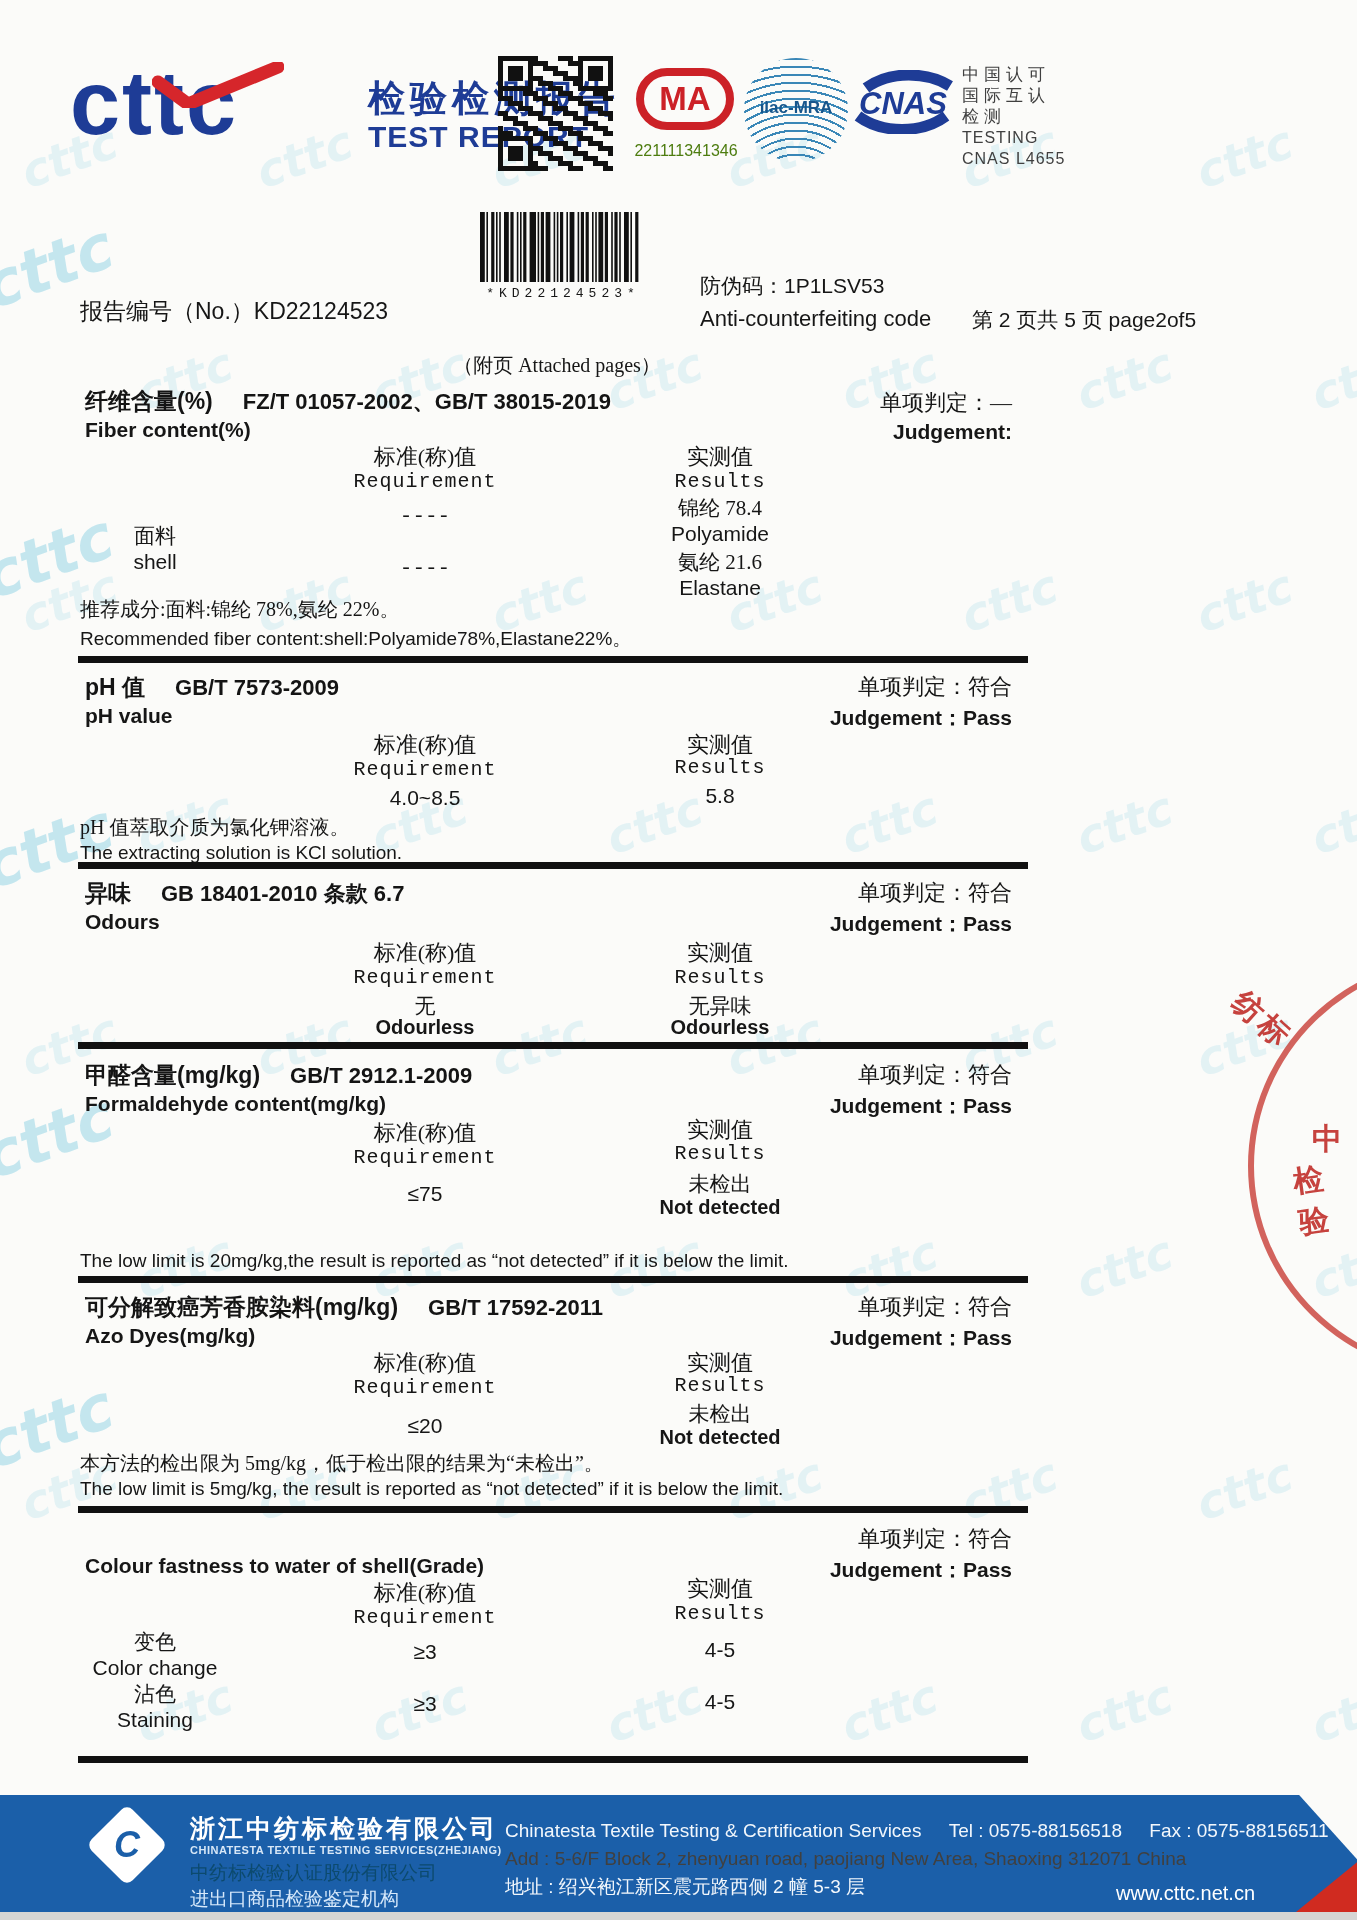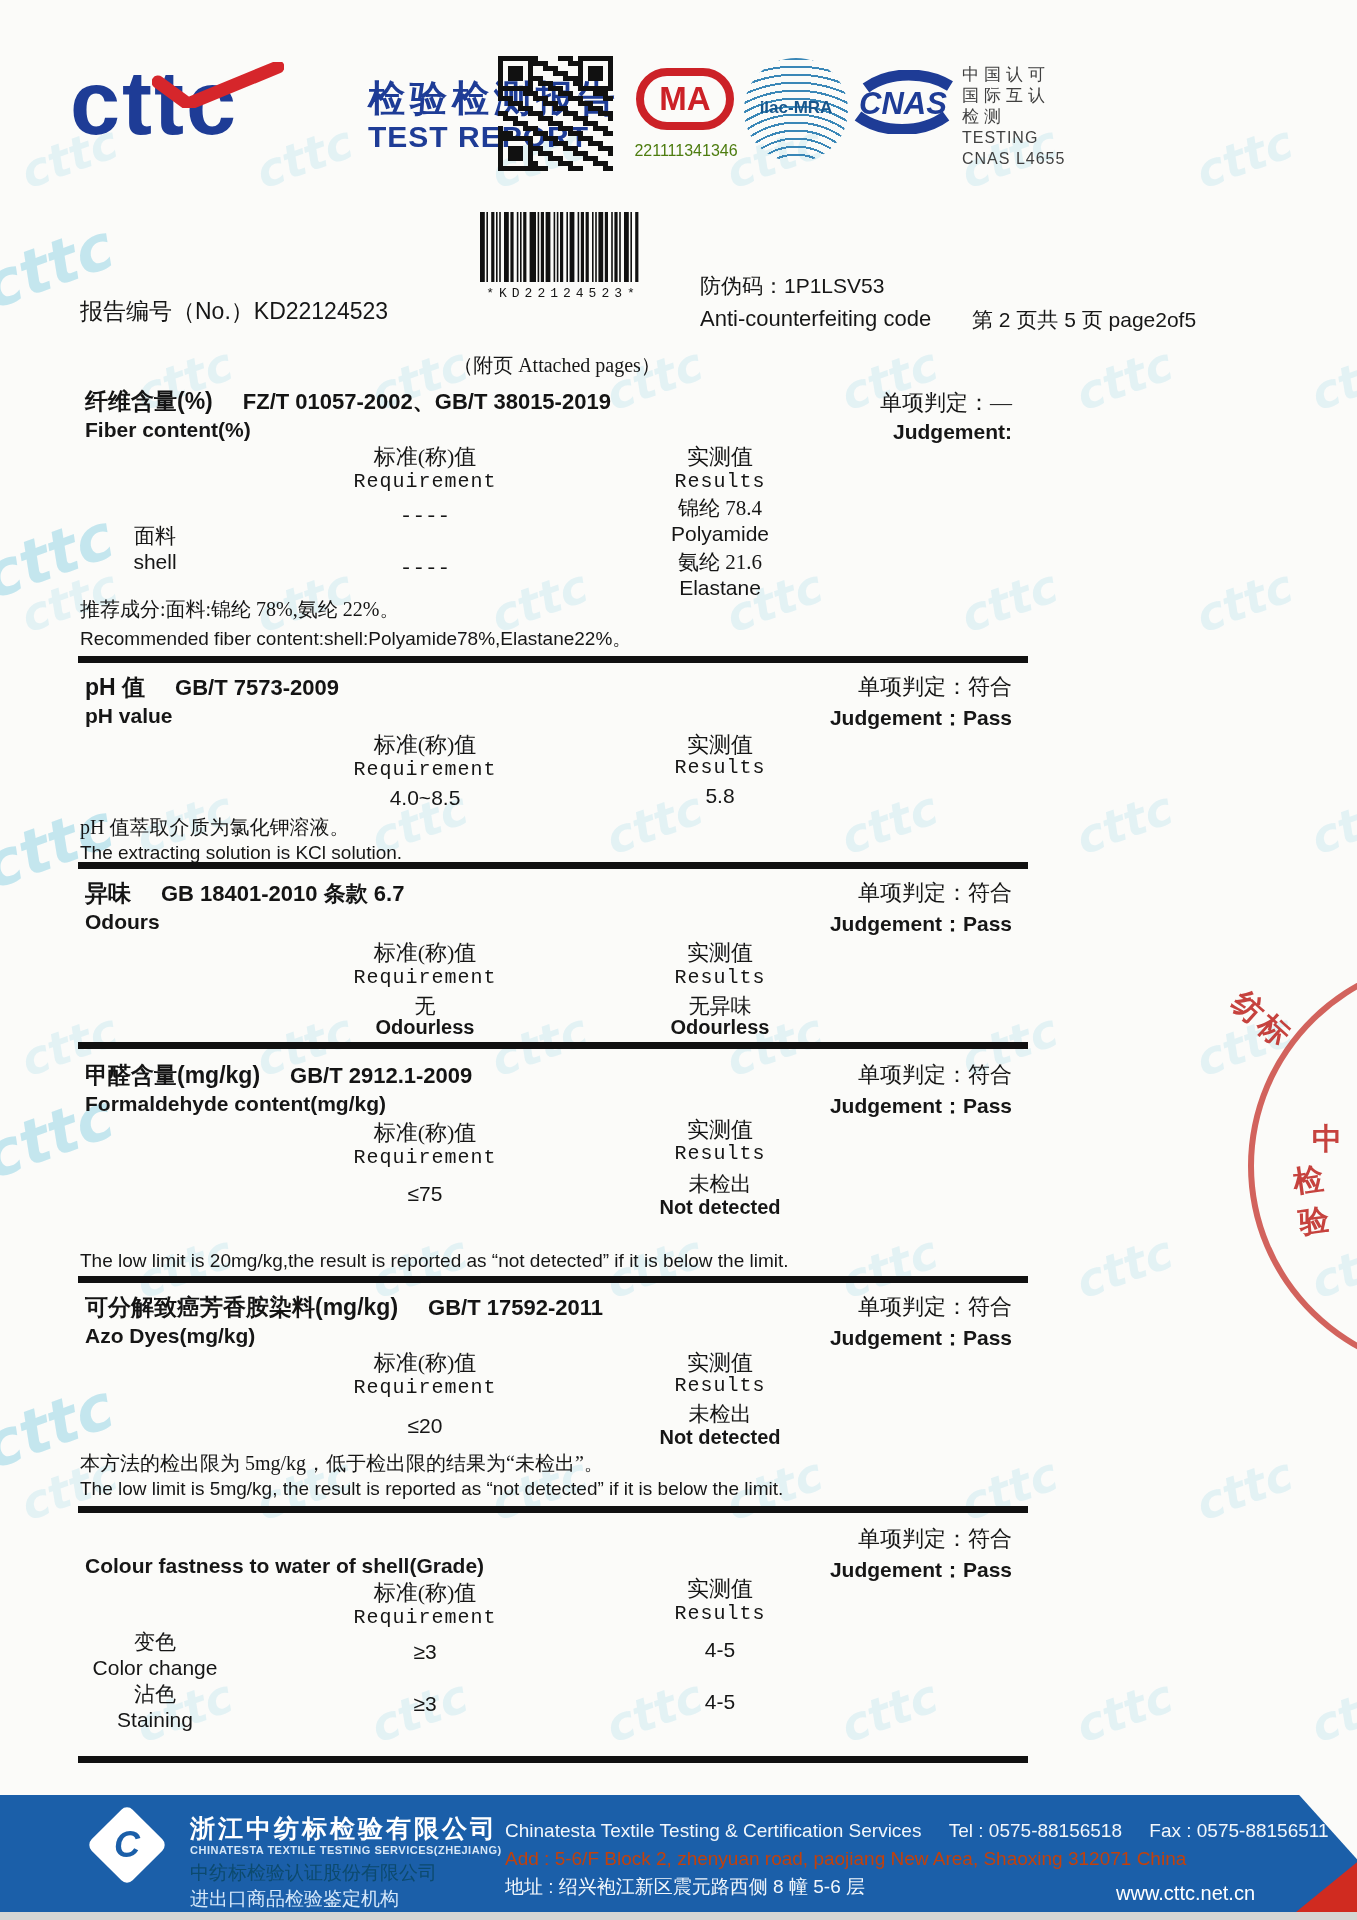--- a/index.html
+++ b/index.html
@@ -570,7 +570,7 @@
     <span style="margin-left:22px">Tel : 0575-88156518</span>
     <span style="margin-left:22px">Fax : 0575-88156511</span>
   </div>
-  <div class="abs" style="left:505px;top:1848px;font-size:19px;color:#c2410c">Add : 5-6/F Block 2, zhenyuan road, paojiang New Area, Shaoxing 312071 China</div>
+  <div class="abs" style="left:505px;top:1848px;font-size:19px;color:#404040">Add : 5-6/F Block 2, zhenyuan road, paojiang New Area, Shaoxing 312071 China</div>
   <div class="abs" style="left:505px;top:1874px;font-size:19px;color:#f2f7fc">地址 : 绍兴袍江新区震元路西侧 8 幢 5-6 层</div>
   <div class="abs" style="left:995px;top:1882px;width:260px;text-align:right;font-size:20px;color:#ffffff">www.cttc.net.cn</div>
 </div>

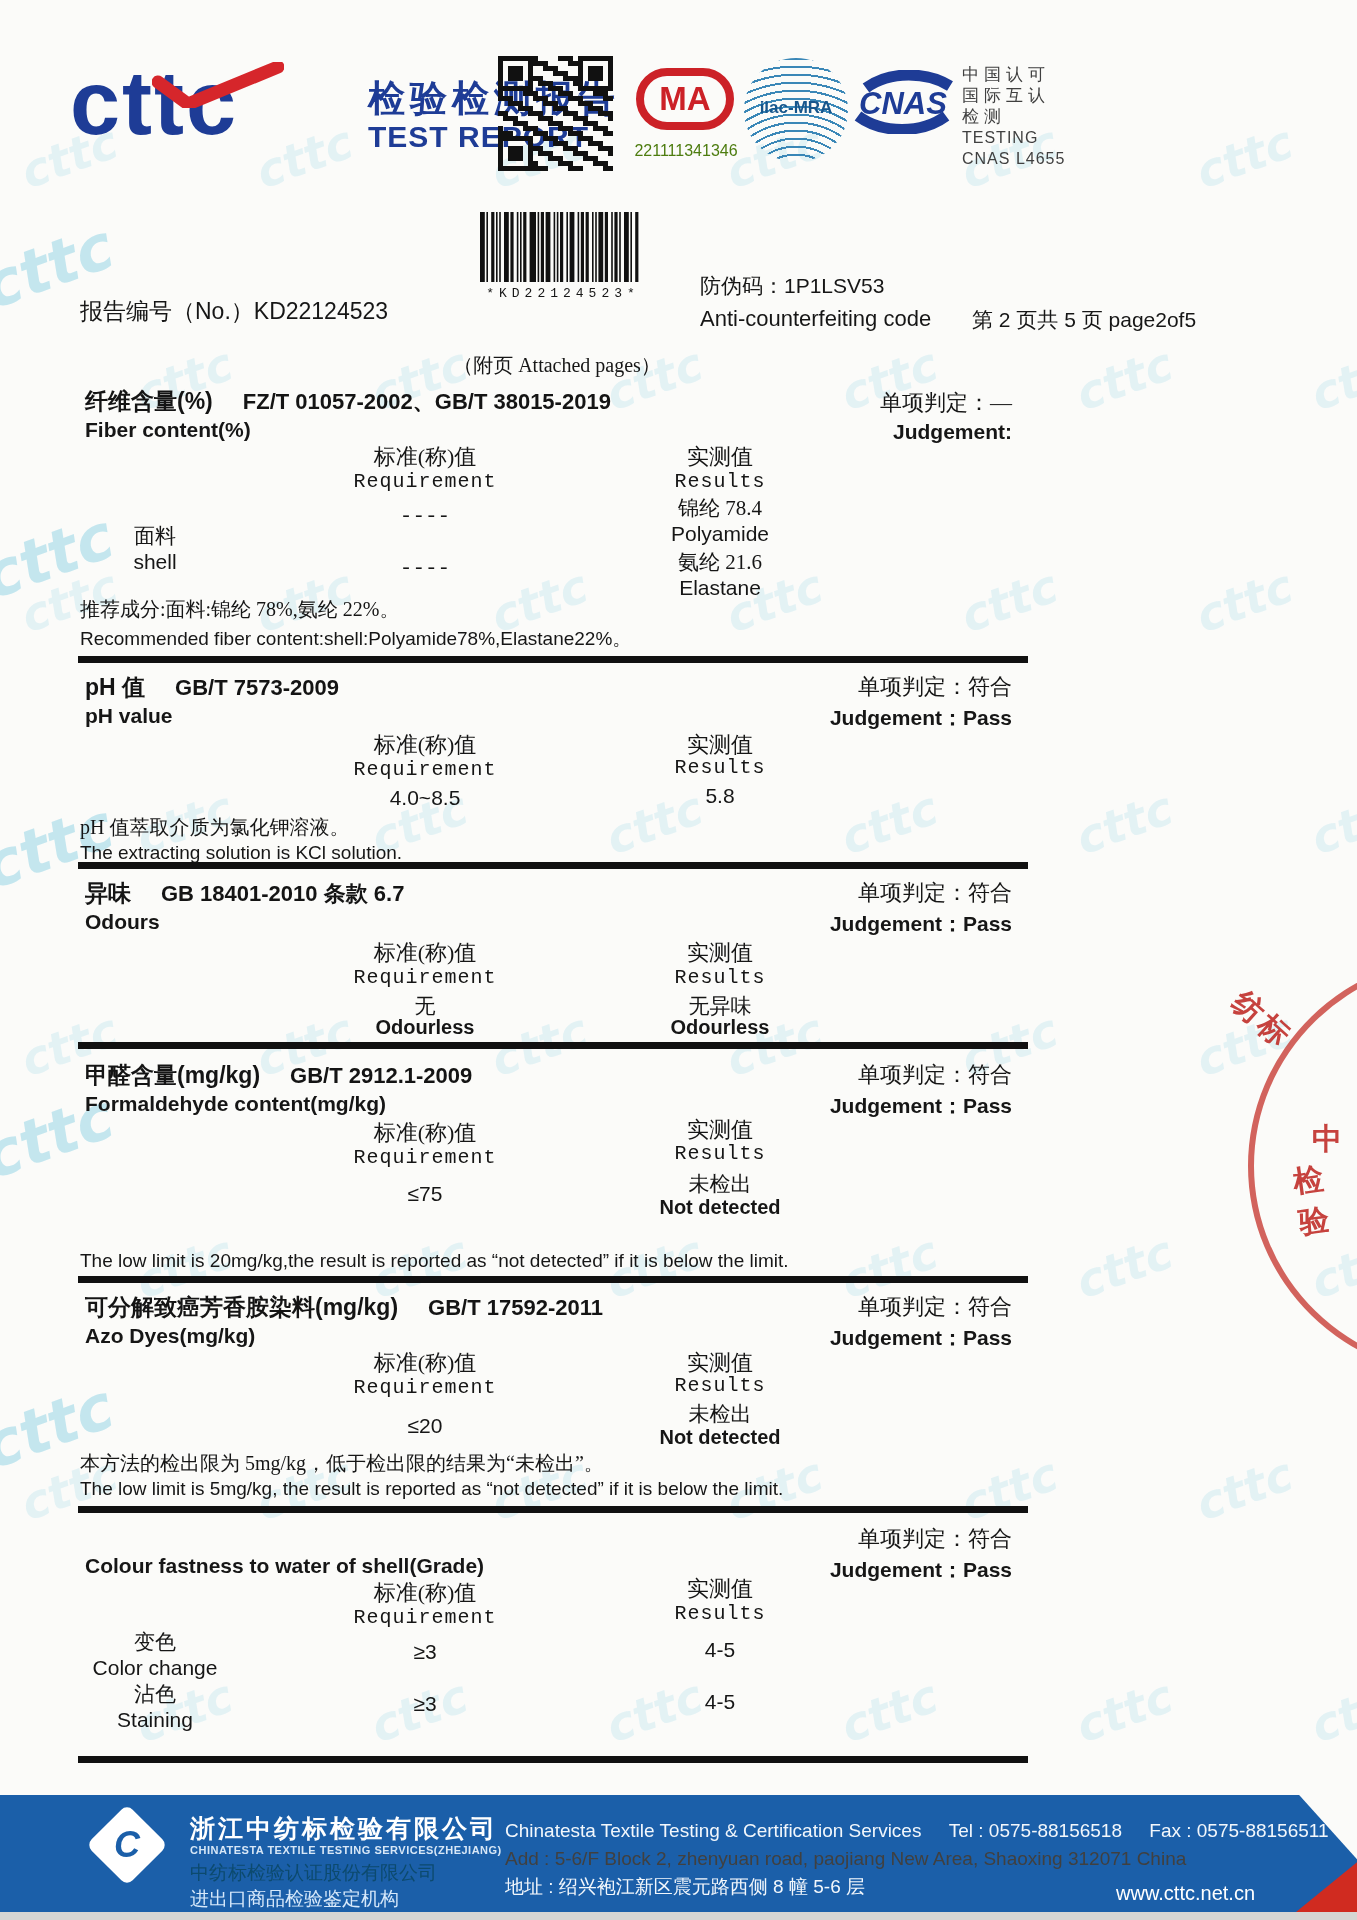--- a/index.html
+++ b/index.html
@@ -571,7 +571,7 @@
     <span style="margin-left:22px">Fax : 0575-88156511</span>
   </div>
   <div class="abs" style="left:505px;top:1848px;font-size:19px;color:#404040">Add : 5-6/F Block 2, zhenyuan road, paojiang New Area, Shaoxing 312071 China</div>
-  <div class="abs" style="left:505px;top:1874px;font-size:19px;color:#f2f7fc">地址 : 绍兴袍江新区震元路西侧 8 幢 5-6 层</div>
+  <div class="abs" style="left:505px;top:1874px;font-size:19px;color:#f2f7fc">地址 : 绍兴袍江新区震元路西侧 2 幢 5-3 层</div>
   <div class="abs" style="left:995px;top:1882px;width:260px;text-align:right;font-size:20px;color:#ffffff">www.cttc.net.cn</div>
 </div>
 

